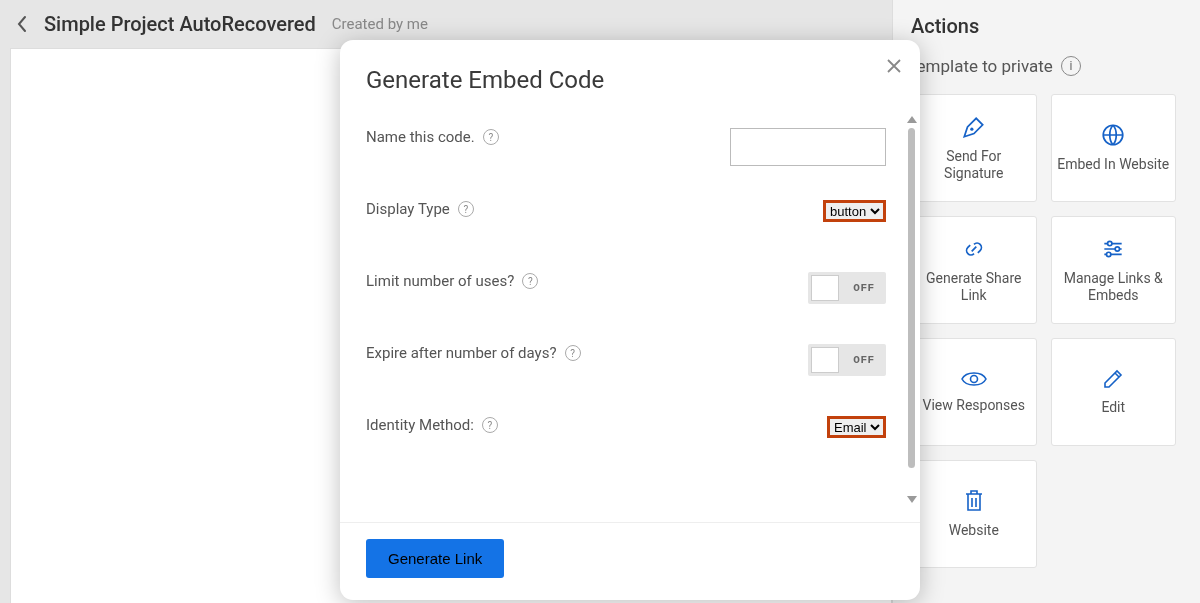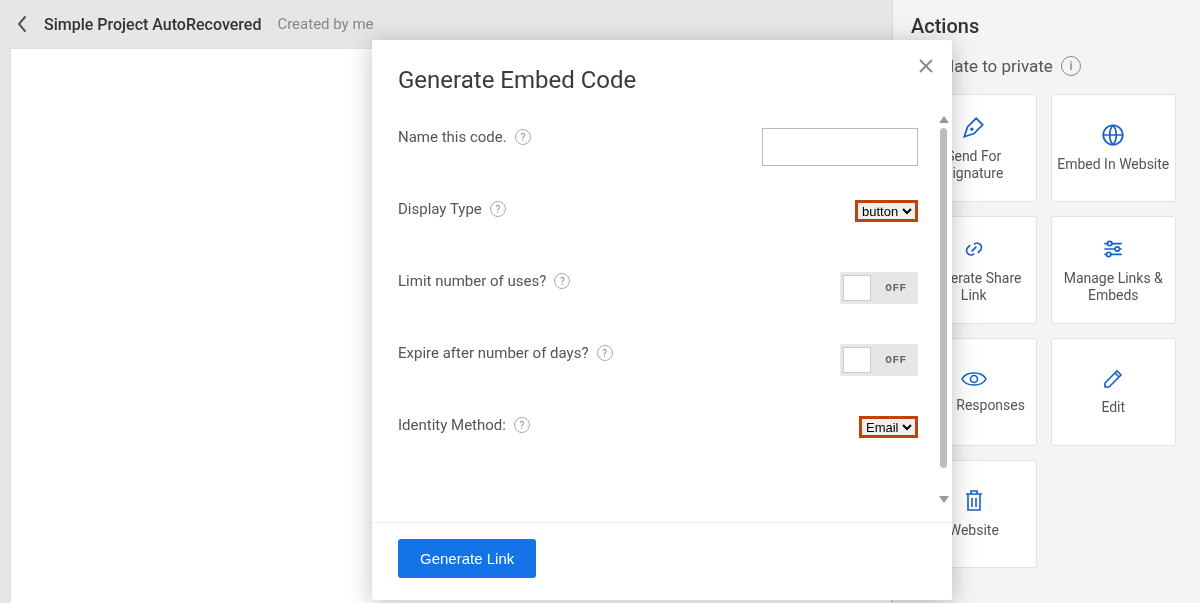--- a/index.html
+++ b/index.html
@@ -28,7 +28,7 @@
     cursor: pointer;
   }
   .page-title {
-    font-size: 16px;
+    font-size: 20px;
     font-weight: 500;
     color: #333;
     margin-right: 16px;

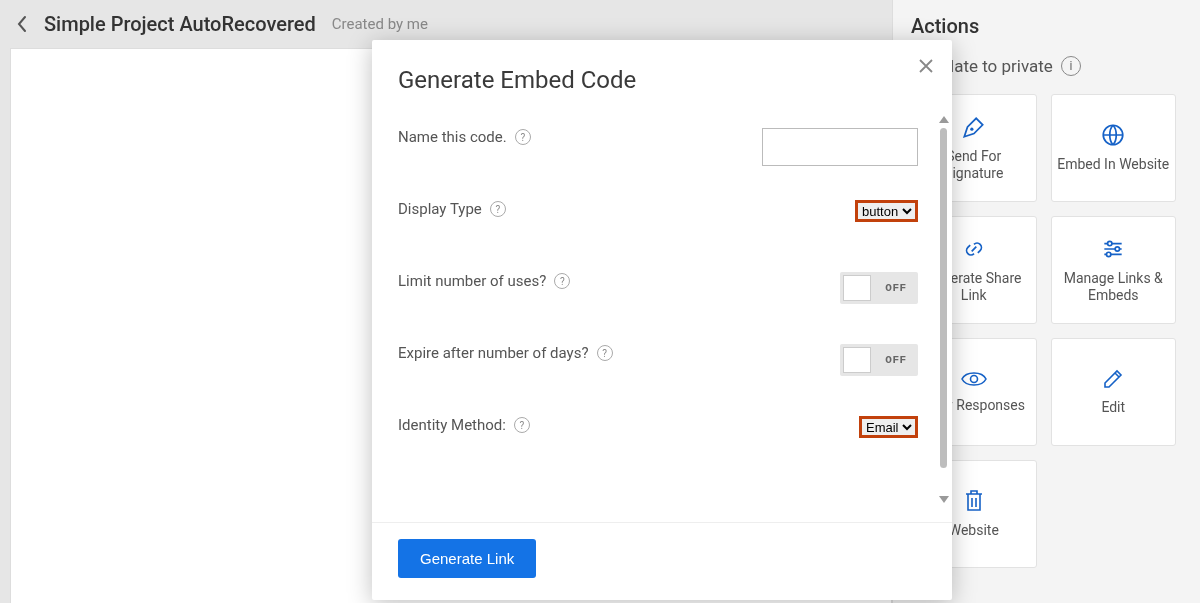--- a/index.html
+++ b/index.html
@@ -118,13 +118,13 @@
   
   .modal {
     position:absolute;
-    left:372px;
+    left:340px;
     top:40px;
     width:580px;
     height:560px;
     background:#fff;
     box-shadow: 0 4px 24px rgba(0,0,0,0.25);
-    border-radius:2px;
+    border-radius:13px;
     display:flex;
     flex-direction:column;
     z-index: 100;

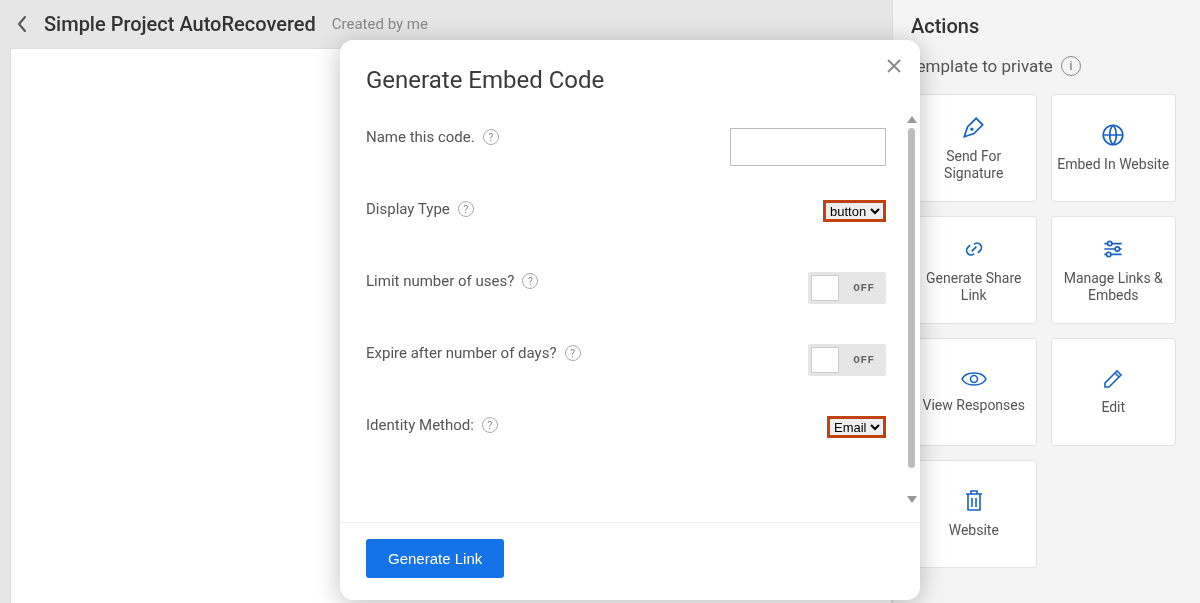--- a/index.html
+++ b/index.html
@@ -203,7 +203,7 @@
   }
   .primary-btn {
     background:#1473e6;
-    color:#ffffff;
+    color:#000000;
     border:none;
     font-size:15px;
     padding: 11px 22px;

